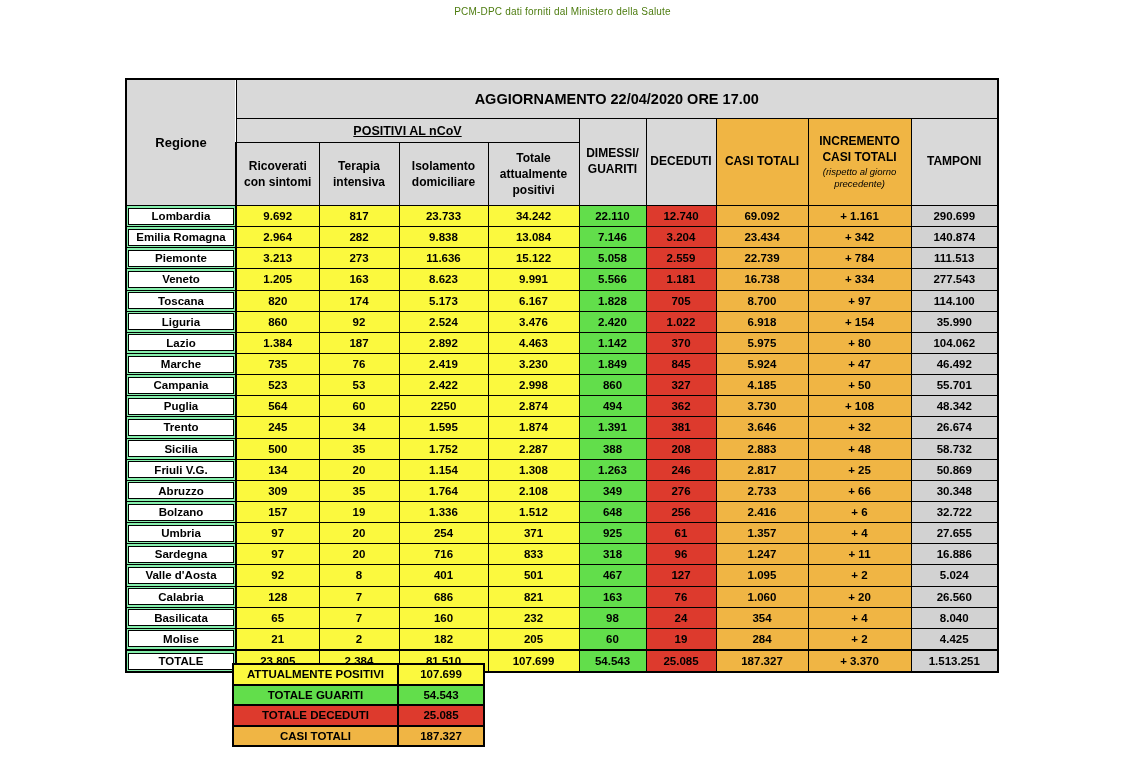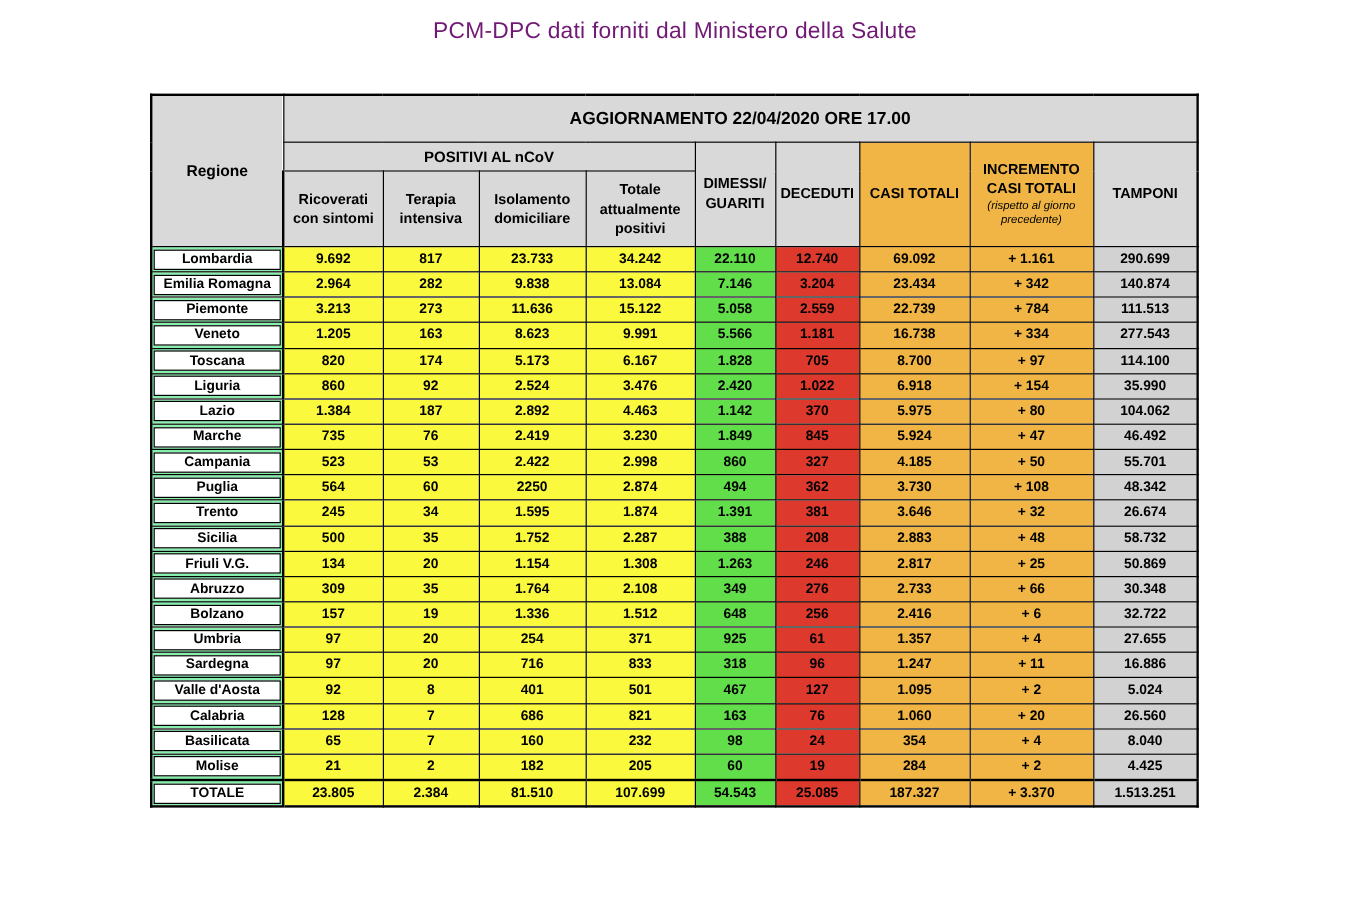--- a/index.html
+++ b/index.html
@@ -9,8 +9,8 @@
   }
   .page{position:relative;width:1125px;height:766px;background:#fff;}
   .page-title{
-    position:absolute;top:16px;left:0;width:100%;text-align:center;
-    font-size:19px;color:#701a75;letter-spacing:.2px;
+    position:absolute;top:6px;left:0;width:100%;text-align:center;
+    font-size:10px;color:#4d7c0f;letter-spacing:.2px;
   }
   
   table.covid{

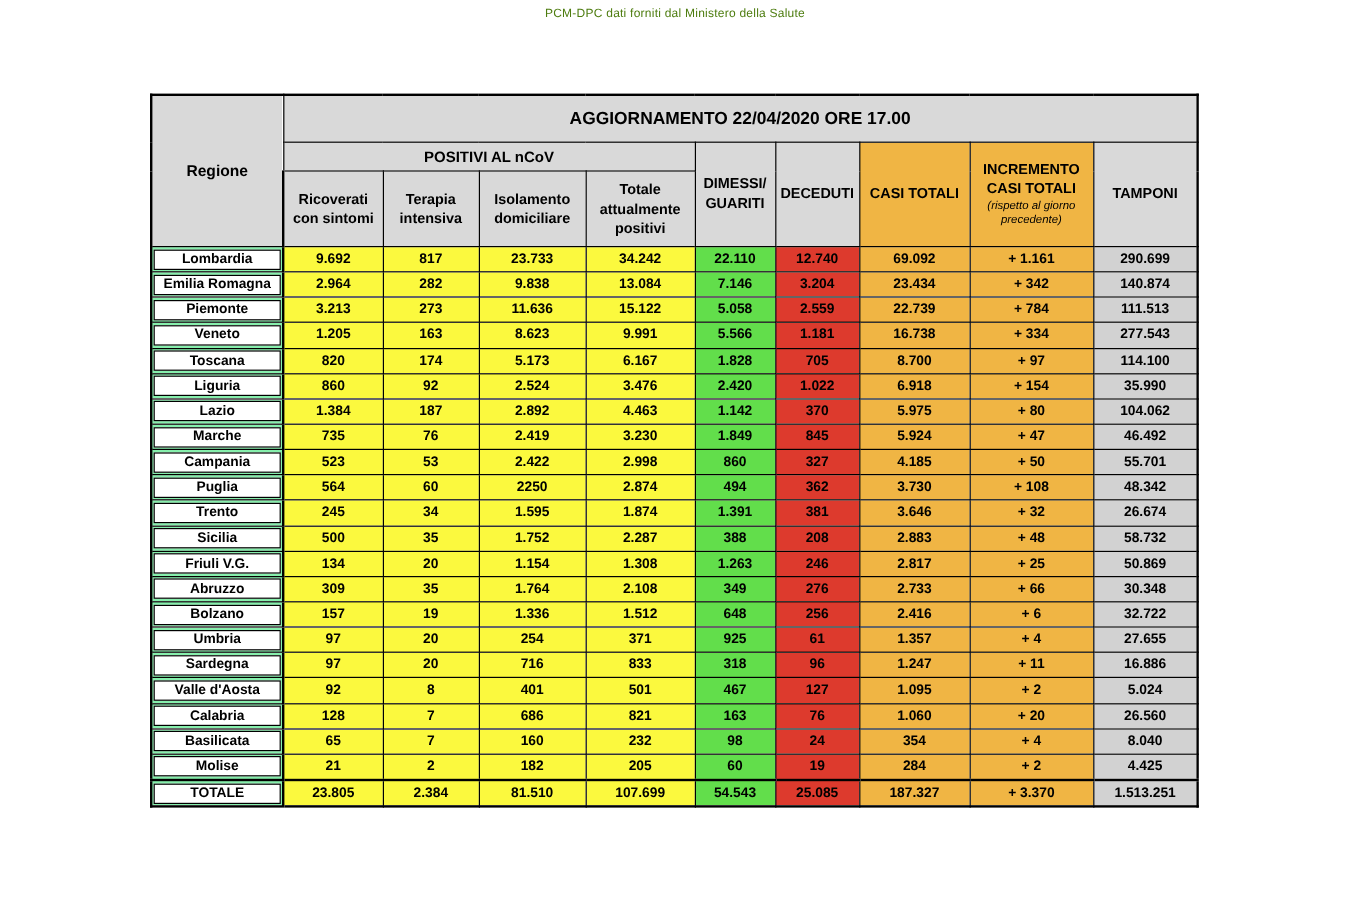--- a/index.html
+++ b/index.html
@@ -26,7 +26,7 @@
   th{background:var(--hgray);font-weight:bold;}
   th.banner{height:38px;font-size:14.5px;border-bottom:2.5px solid #000;}
   th.regione-h{font-size:13px;border-right:2.5px solid #000;border-bottom:2.5px solid #000;}
-  th.group{height:23px;font-size:12.5px;border-bottom:2px solid #000;border-left:2.5px solid #000;}
+  th.group{height:23px;font-size:12.5px;border-bottom:2px solid #000;border-left:2.5px solid #000;text-decoration:underline;}
   th.sub{height:62px;font-size:12px;line-height:1.35;border-bottom:2.5px solid #000;border-left:1.5px solid #000;}
   th.sub.first{border-left:2.5px solid #000;}
   th.span2{font-size:12px;border-left:2.5px solid #000;border-bottom:2.5px solid #000;line-height:1.3;}

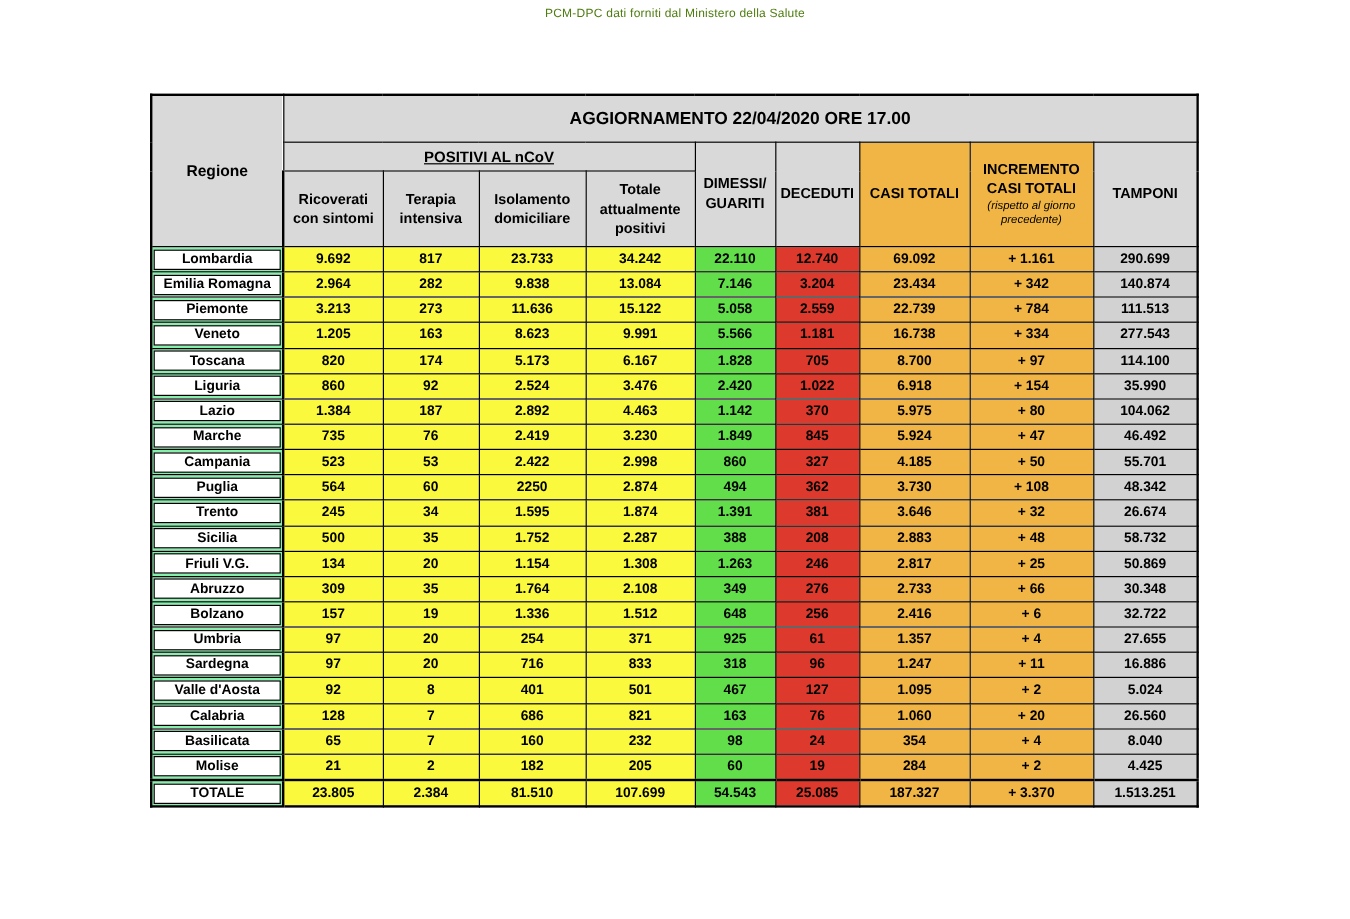--- a/index.html
+++ b/index.html
@@ -413,6 +413,24 @@
       </tbody>
   </table>
 
+  <div class="legend">
+      <div class="lrow">
+        <div class="llabel" style="background: rgb(251, 249, 62);">ATTUALMENTE POSITIVI</div>
+        <div class="lvalue" style="background: rgb(251, 249, 62);">107.699</div>
+      </div>
+      <div class="lrow">
+        <div class="llabel" style="background: rgb(98, 222, 75);">TOTALE GUARITI</div>
+        <div class="lvalue" style="background: rgb(98, 222, 75);">54.543</div>
+      </div>
+      <div class="lrow">
+        <div class="llabel" style="background: rgb(221, 58, 45);">TOTALE DECEDUTI</div>
+        <div class="lvalue" style="background: rgb(221, 58, 45);">25.085</div>
+      </div>
+      <div class="lrow">
+        <div class="llabel" style="background: rgb(240, 181, 68);">CASI TOTALI</div>
+        <div class="lvalue" style="background: rgb(240, 181, 68);">187.327</div>
+      </div>
+    </div>
 
 </div>
 

